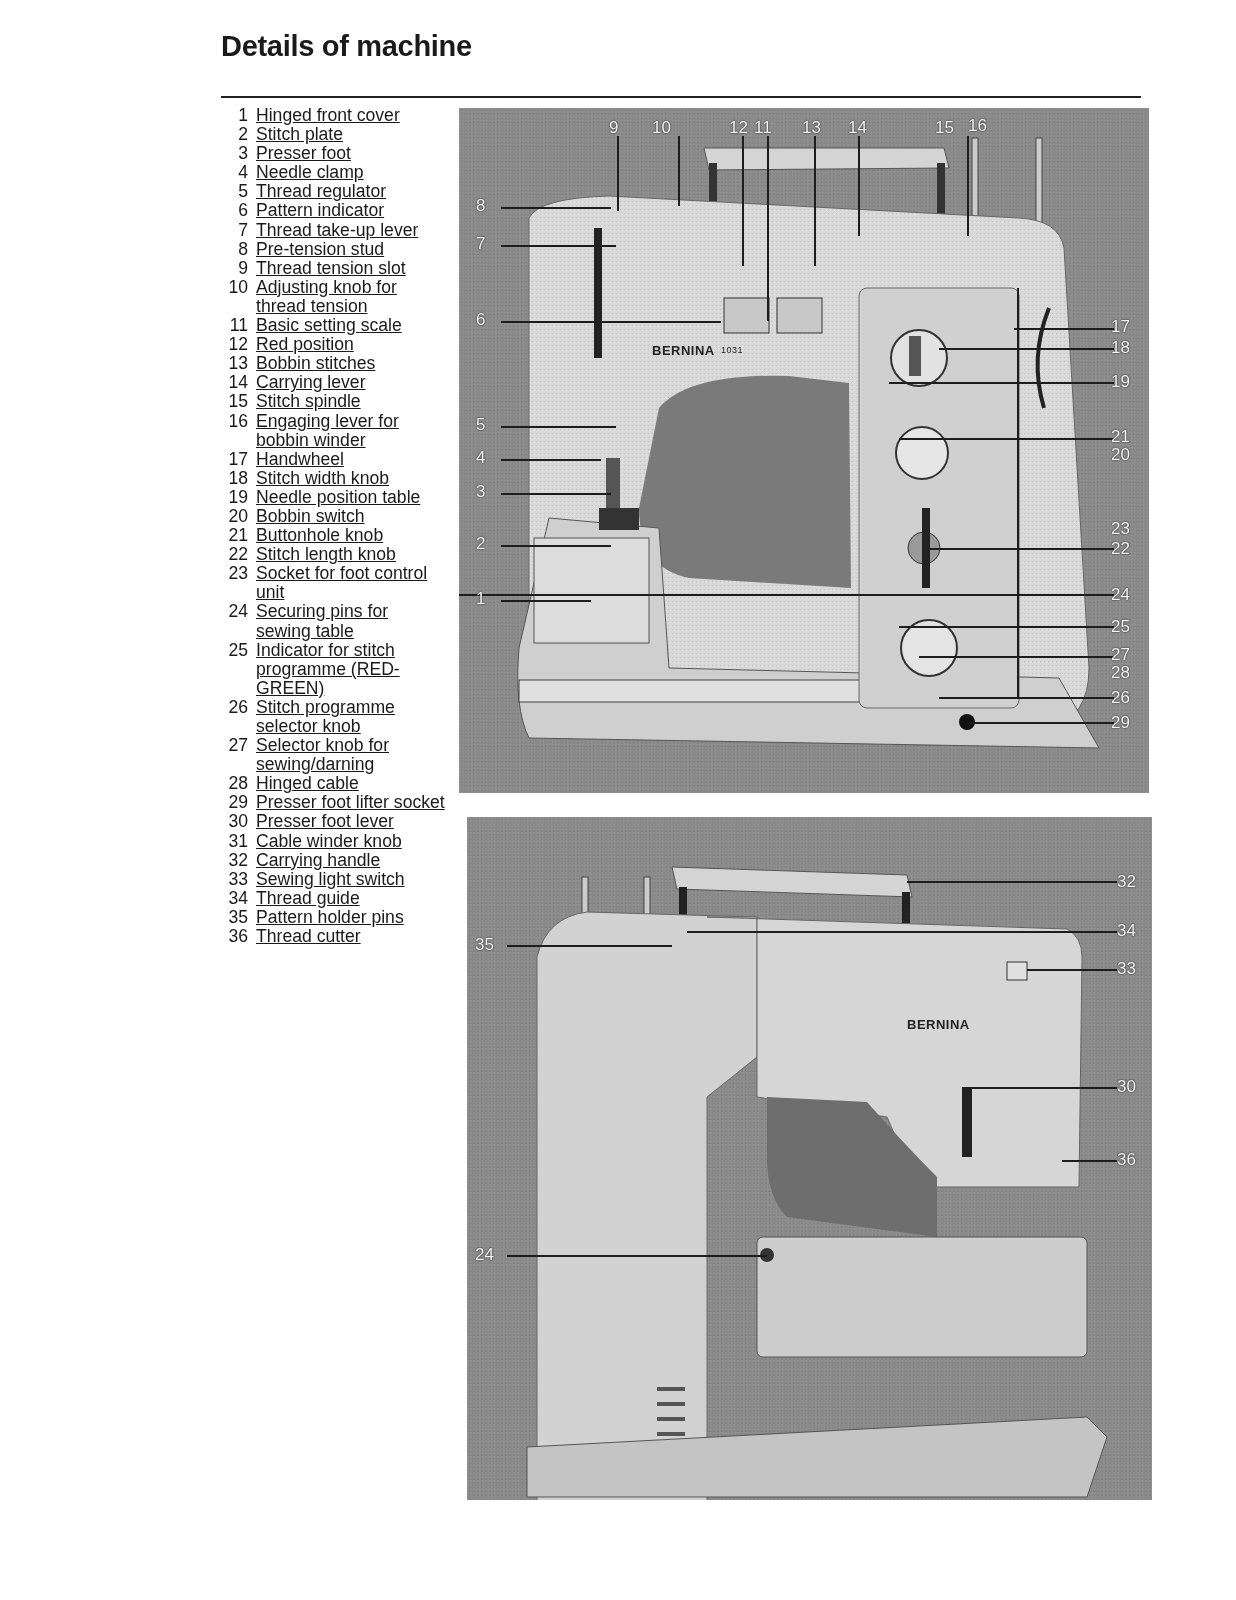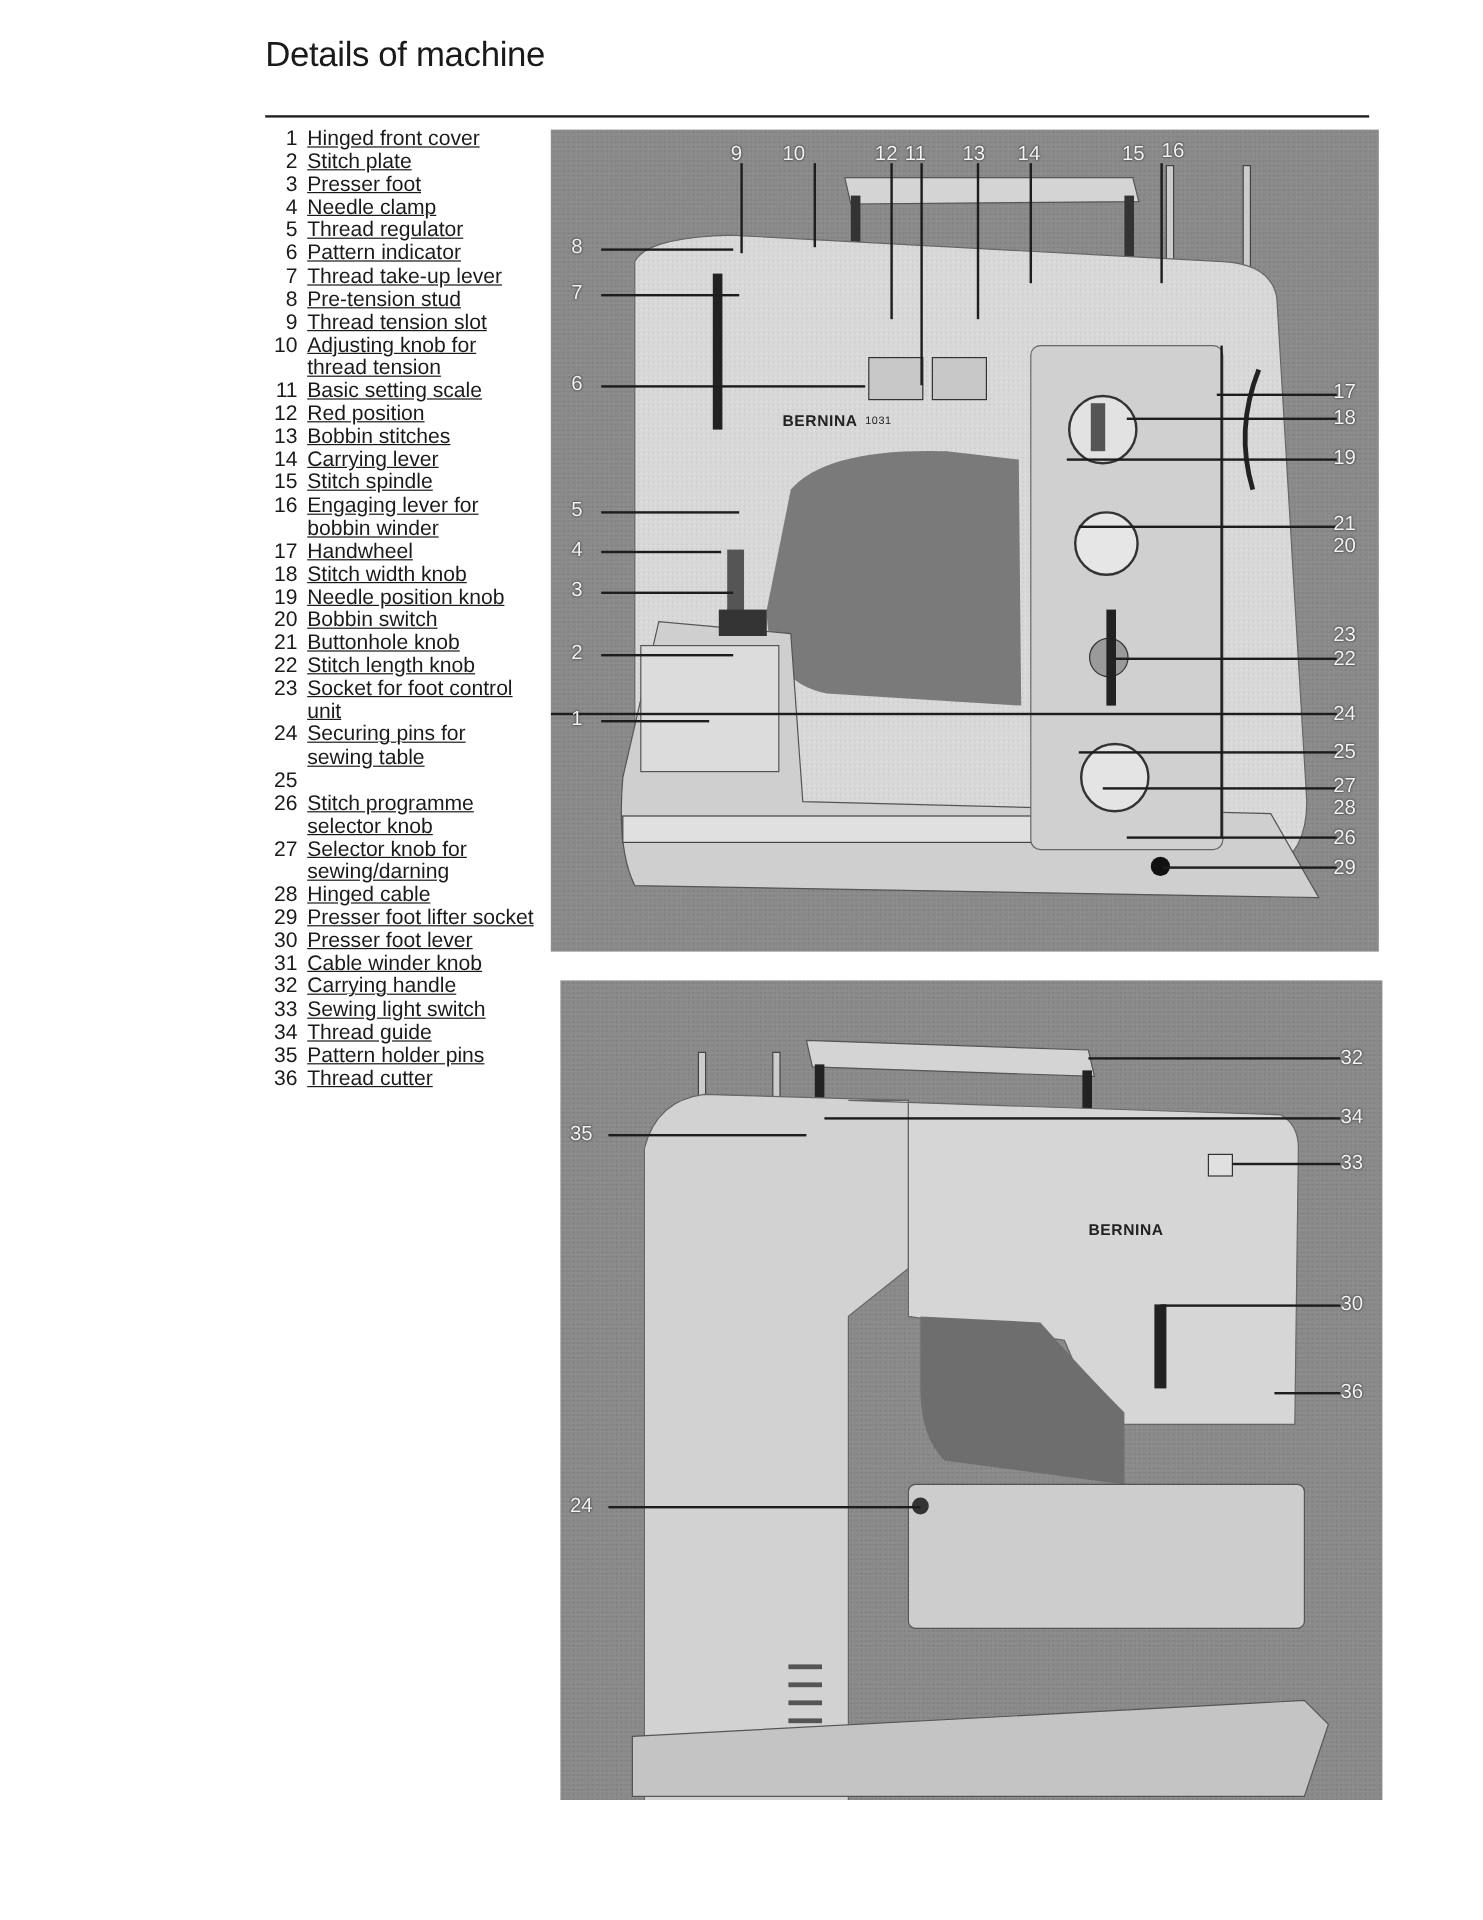--- a/index.html
+++ b/index.html
@@ -5,7 +5,7 @@
   html, body { margin: 0; padding: 0; background: #ffffff; }
   body { width: 1236px; height: 1600px; position: relative; overflow: hidden;
          font-family: "Liberation Sans", sans-serif; color: #1a1a1a; }
-  .title { position: absolute; left: 221px; top: 30px; font-size: 29px; font-weight: normal; letter-spacing: -0.3px; }
+  .title { position: absolute; left: 221px; top: 30px; font-size: 29px; font-weight: bold; letter-spacing: -0.3px; }
   .rule { position: absolute; left: 221px; top: 96px; width: 920px; height: 2px; background: #222; }
   .parts { position: absolute; left: 222px; top: 106px; width: 225px; font-size: 17.6px; line-height: 19.1px; }
   .part { display: flex; }

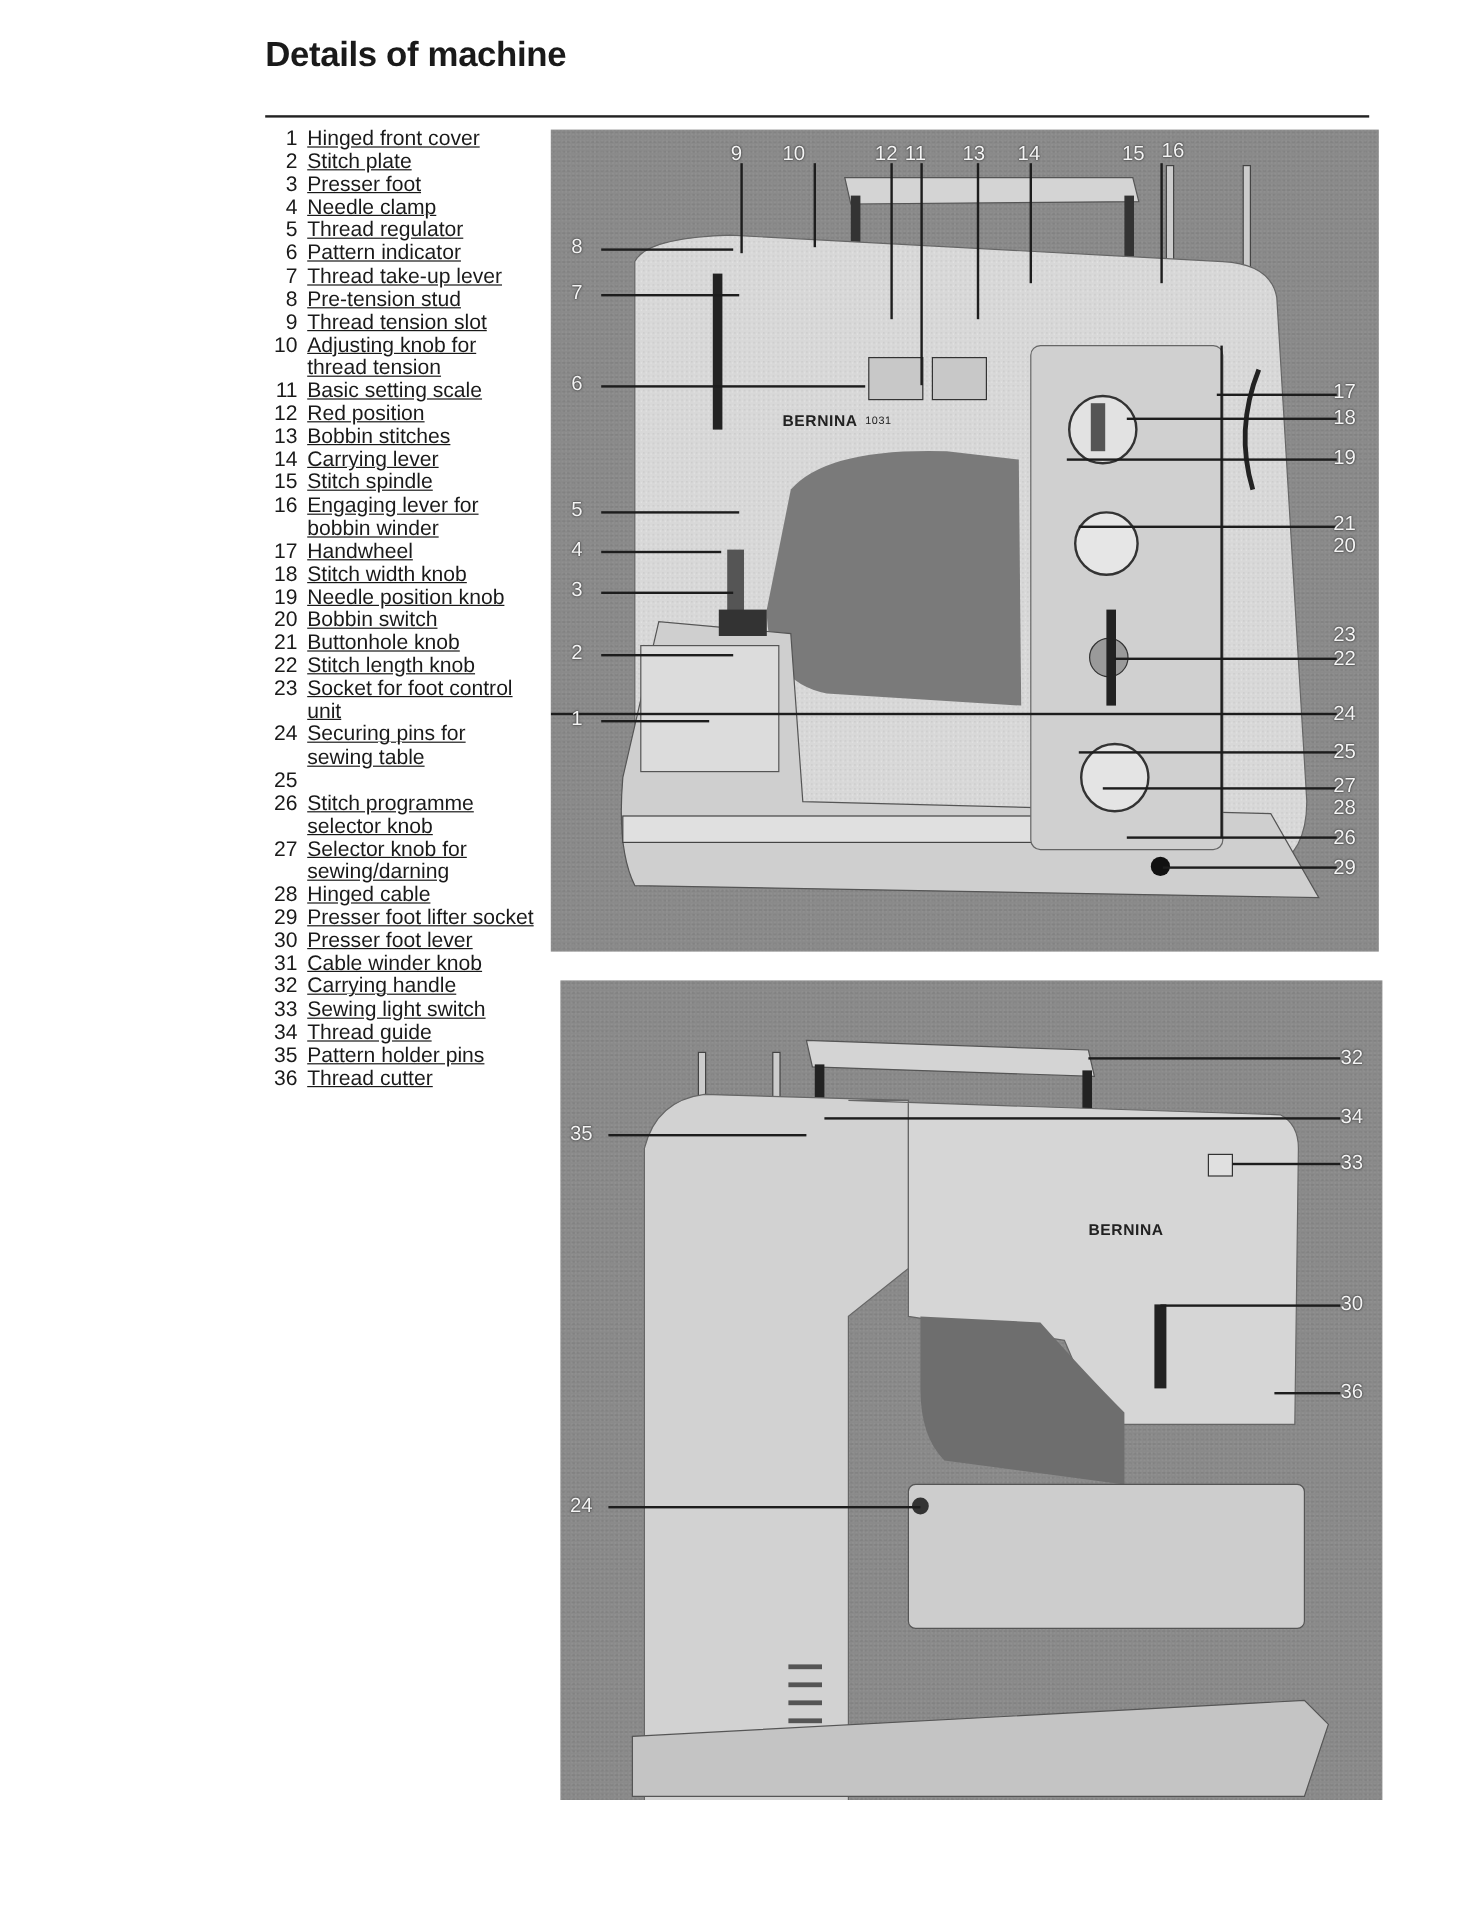--- a/index.html
+++ b/index.html
@@ -106,7 +106,7 @@
     </div>
   <div class="part">
       <span class="num">19</span>
-      <span class="lbl">Needle position knob</span>
+      <span class="lbl">Needle position table</span>
     </div>
   <div class="part">
       <span class="num">20</span>

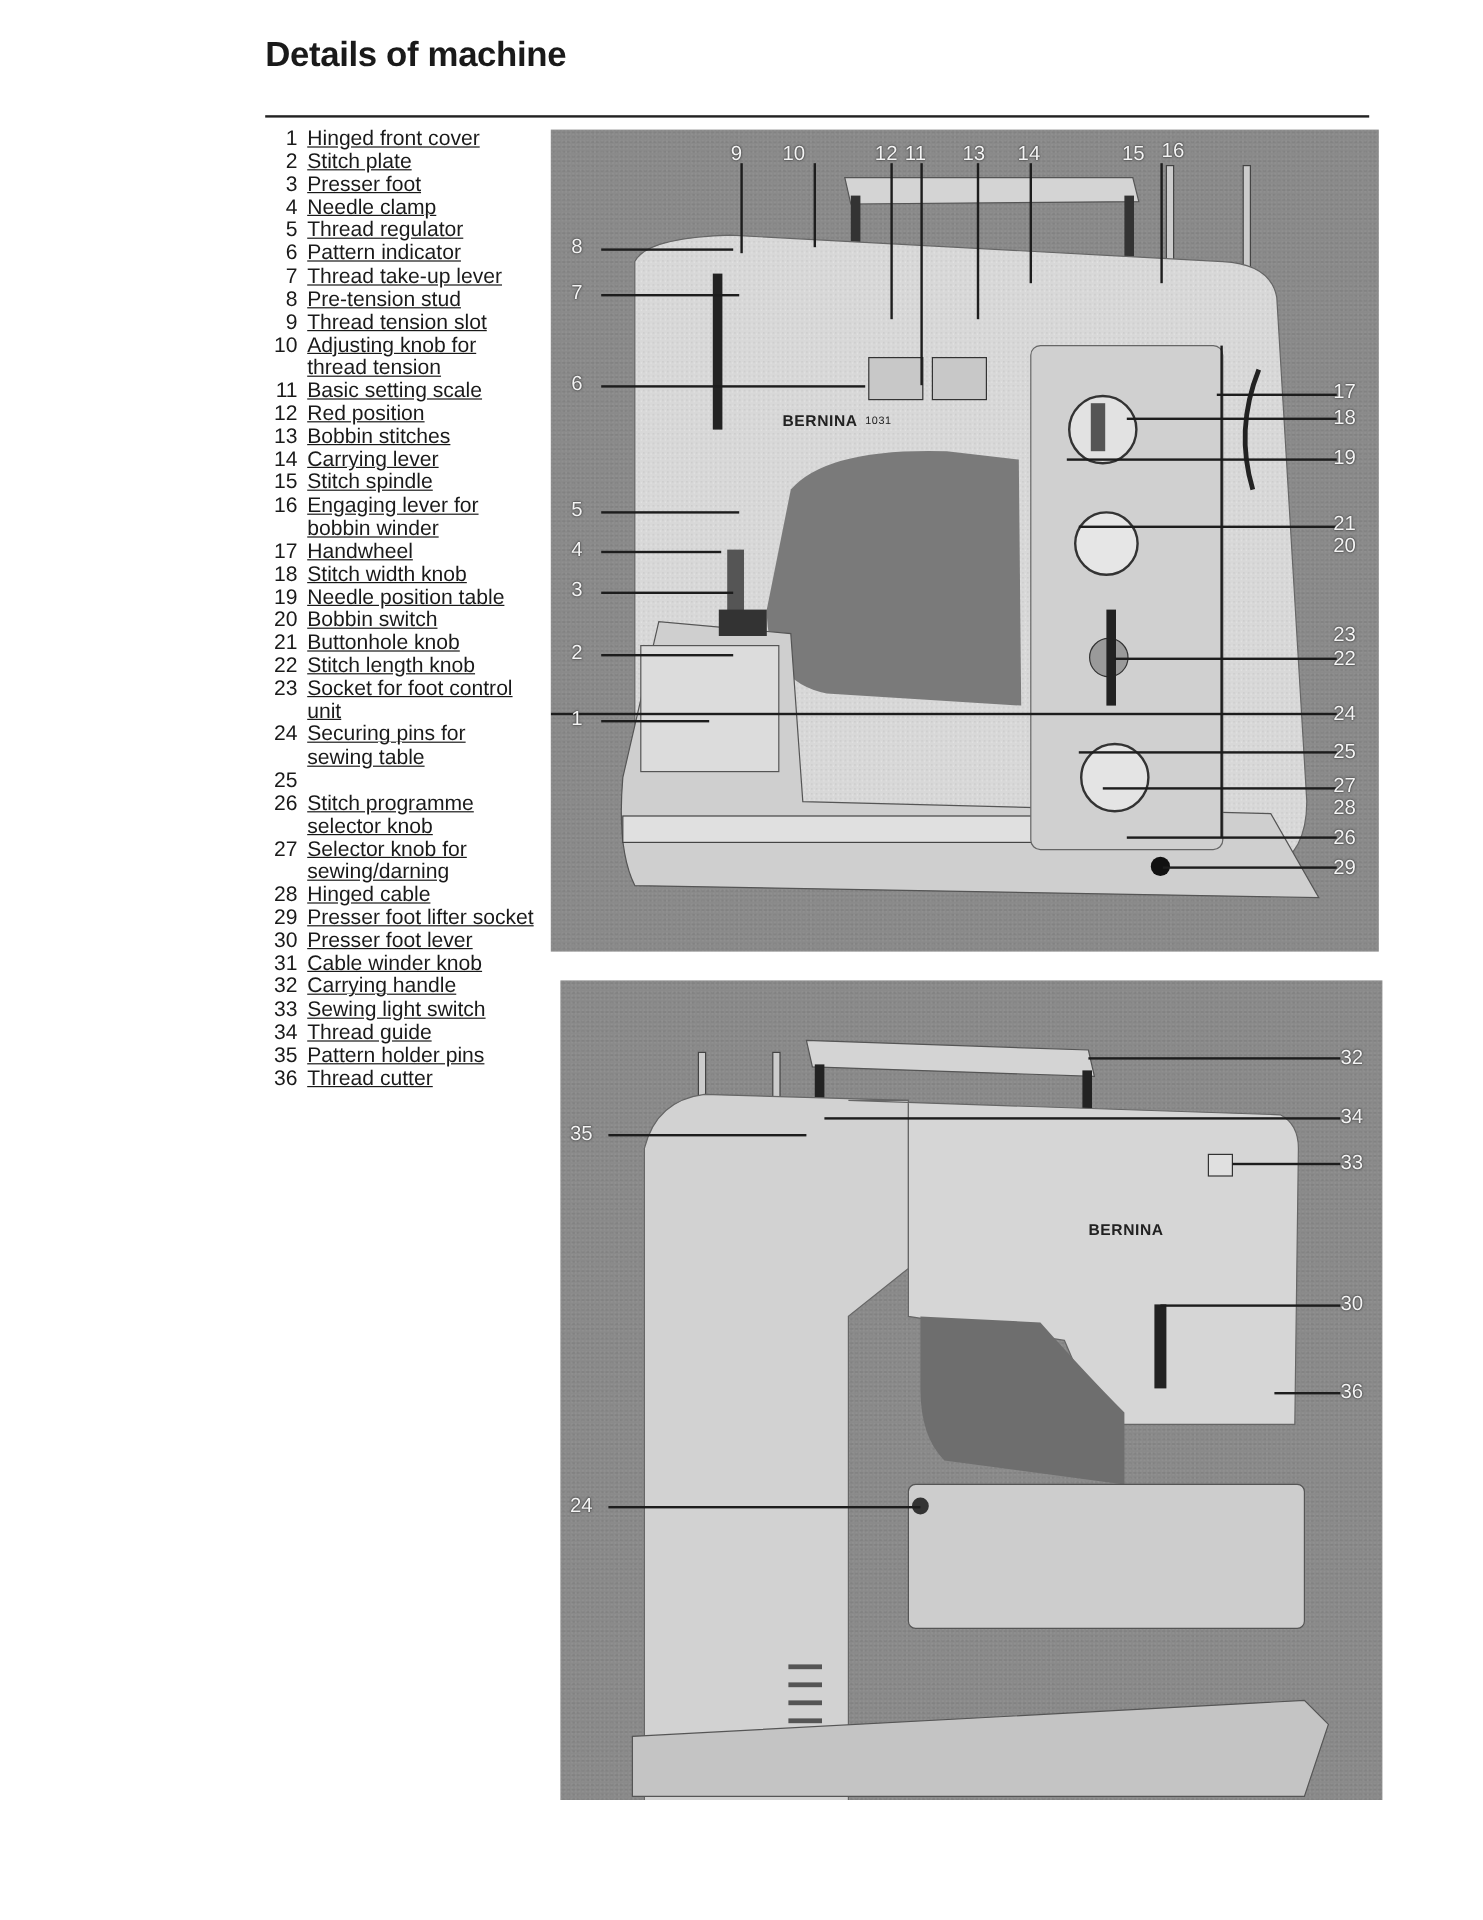--- a/index.html
+++ b/index.html
@@ -130,6 +130,7 @@
     </div>
   <div class="part">
       <span class="num">25</span>
+      <span class="lbl">Indicator for stitch programme (RED-GREEN)</span>
     </div>
   <div class="part">
       <span class="num">26</span>

